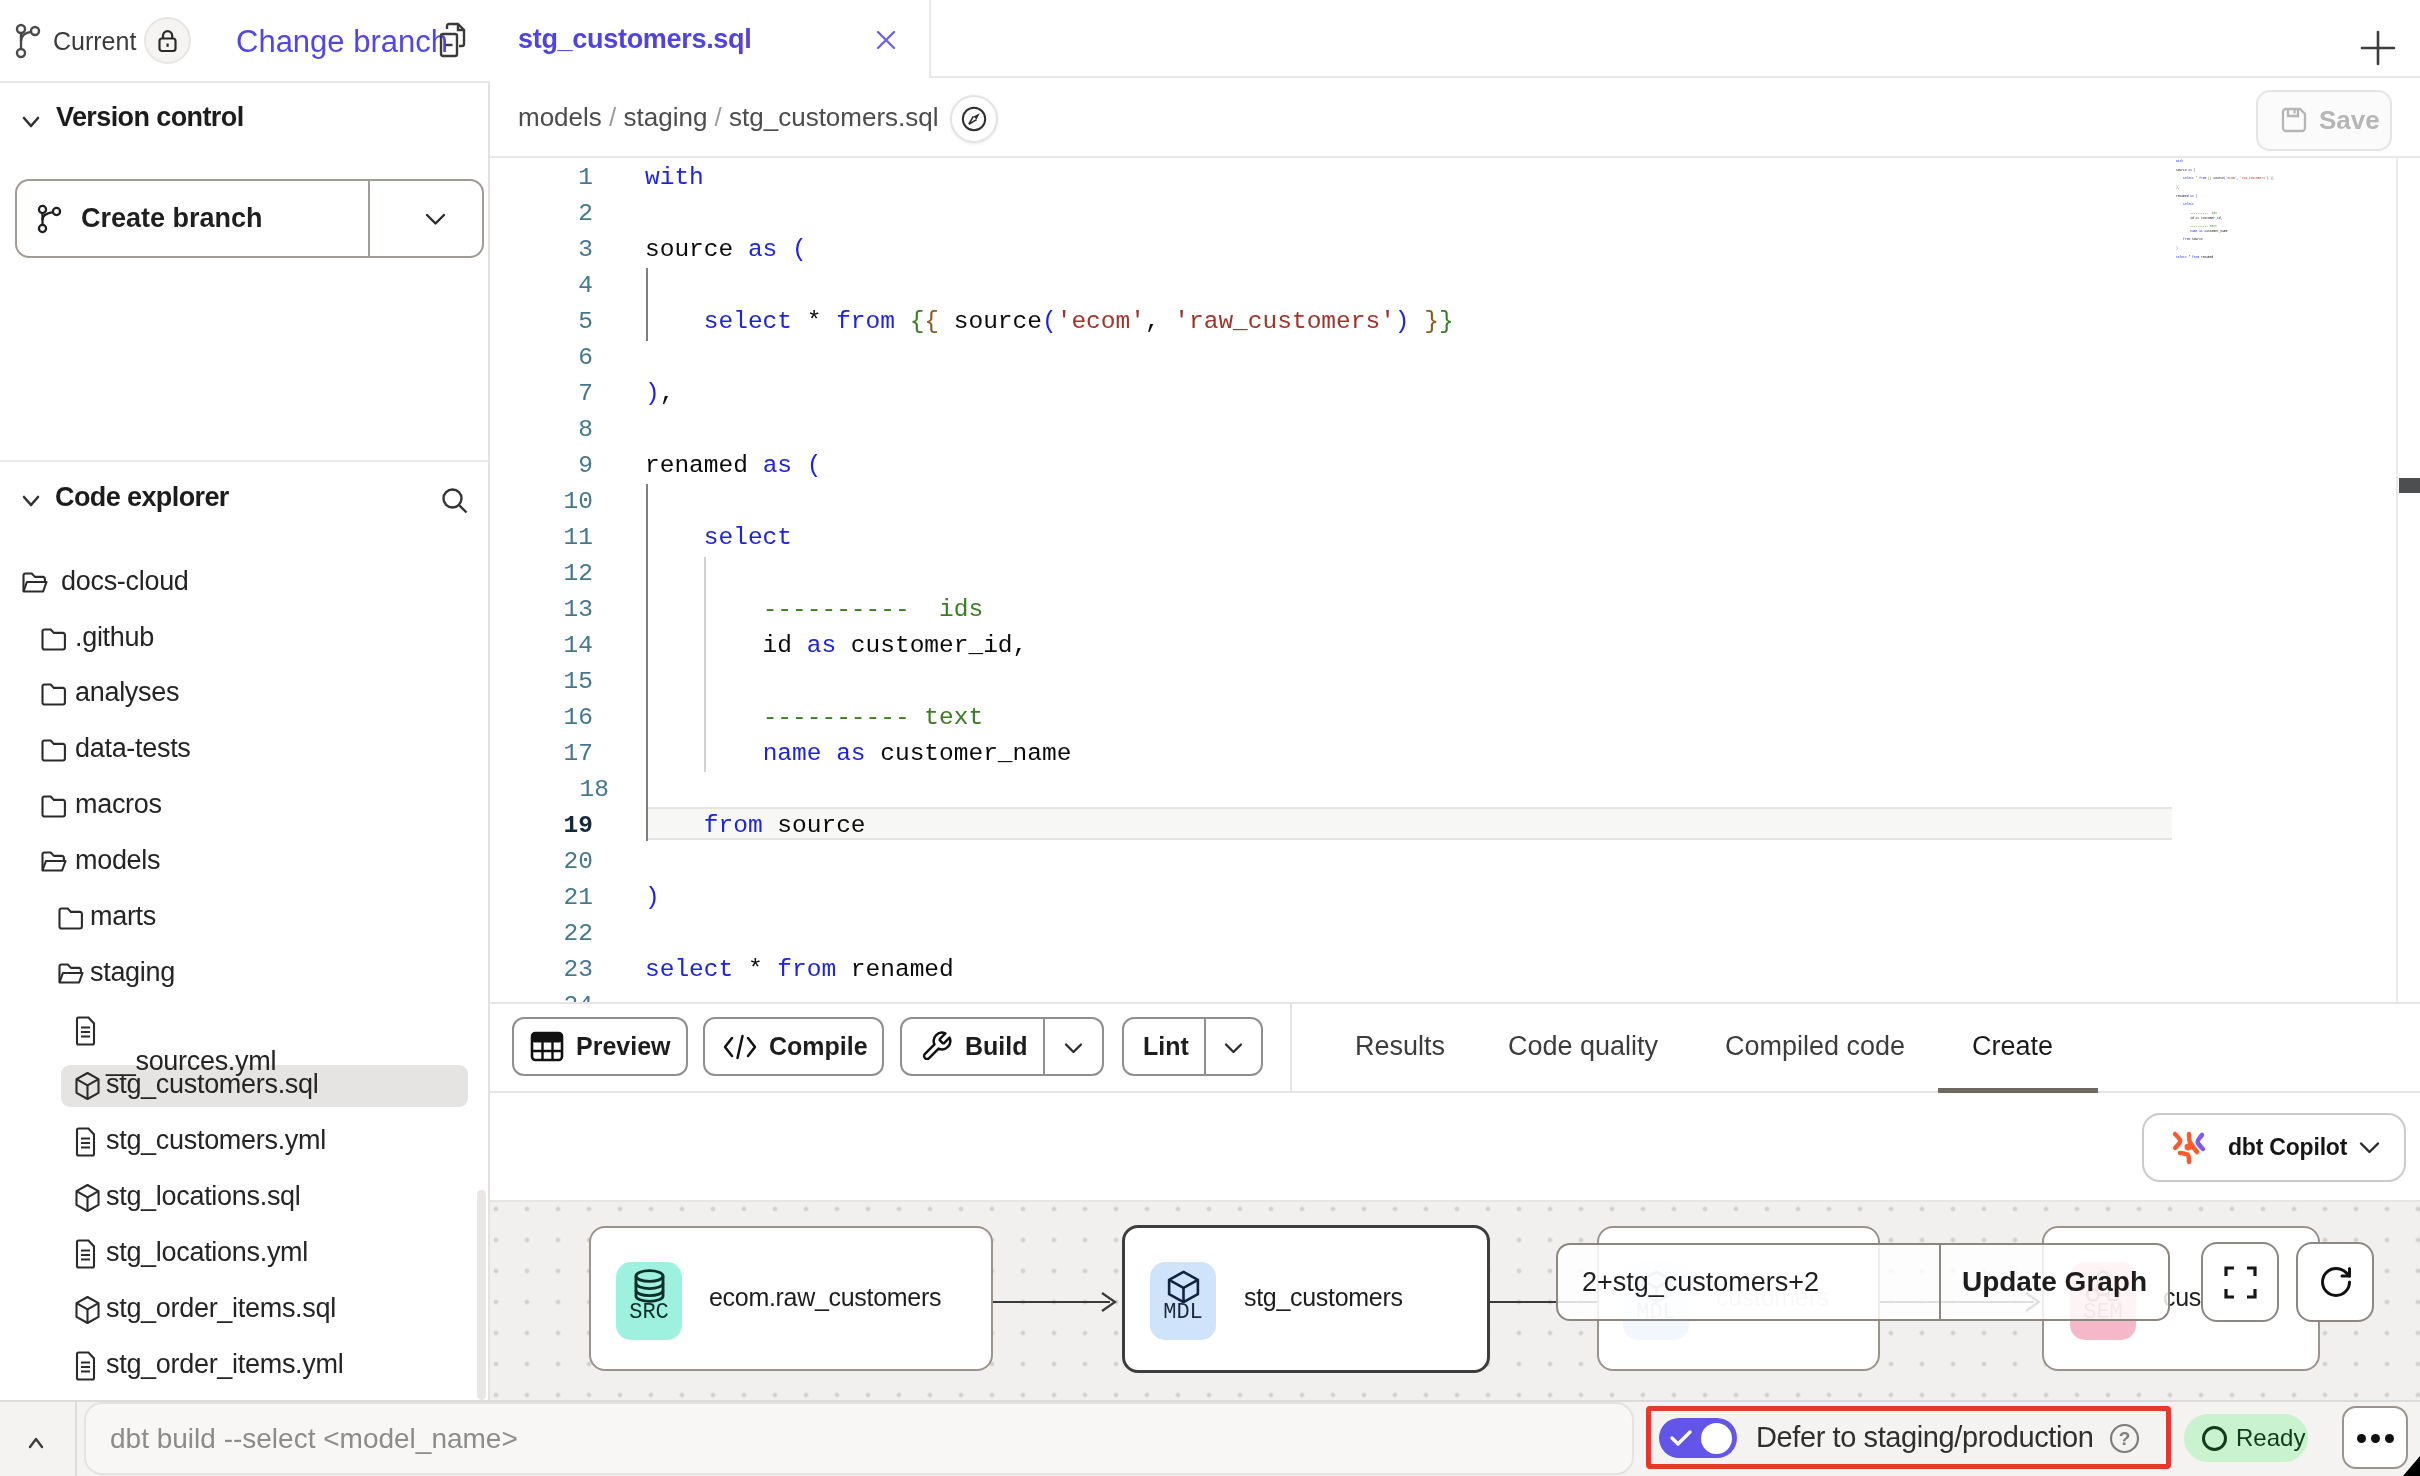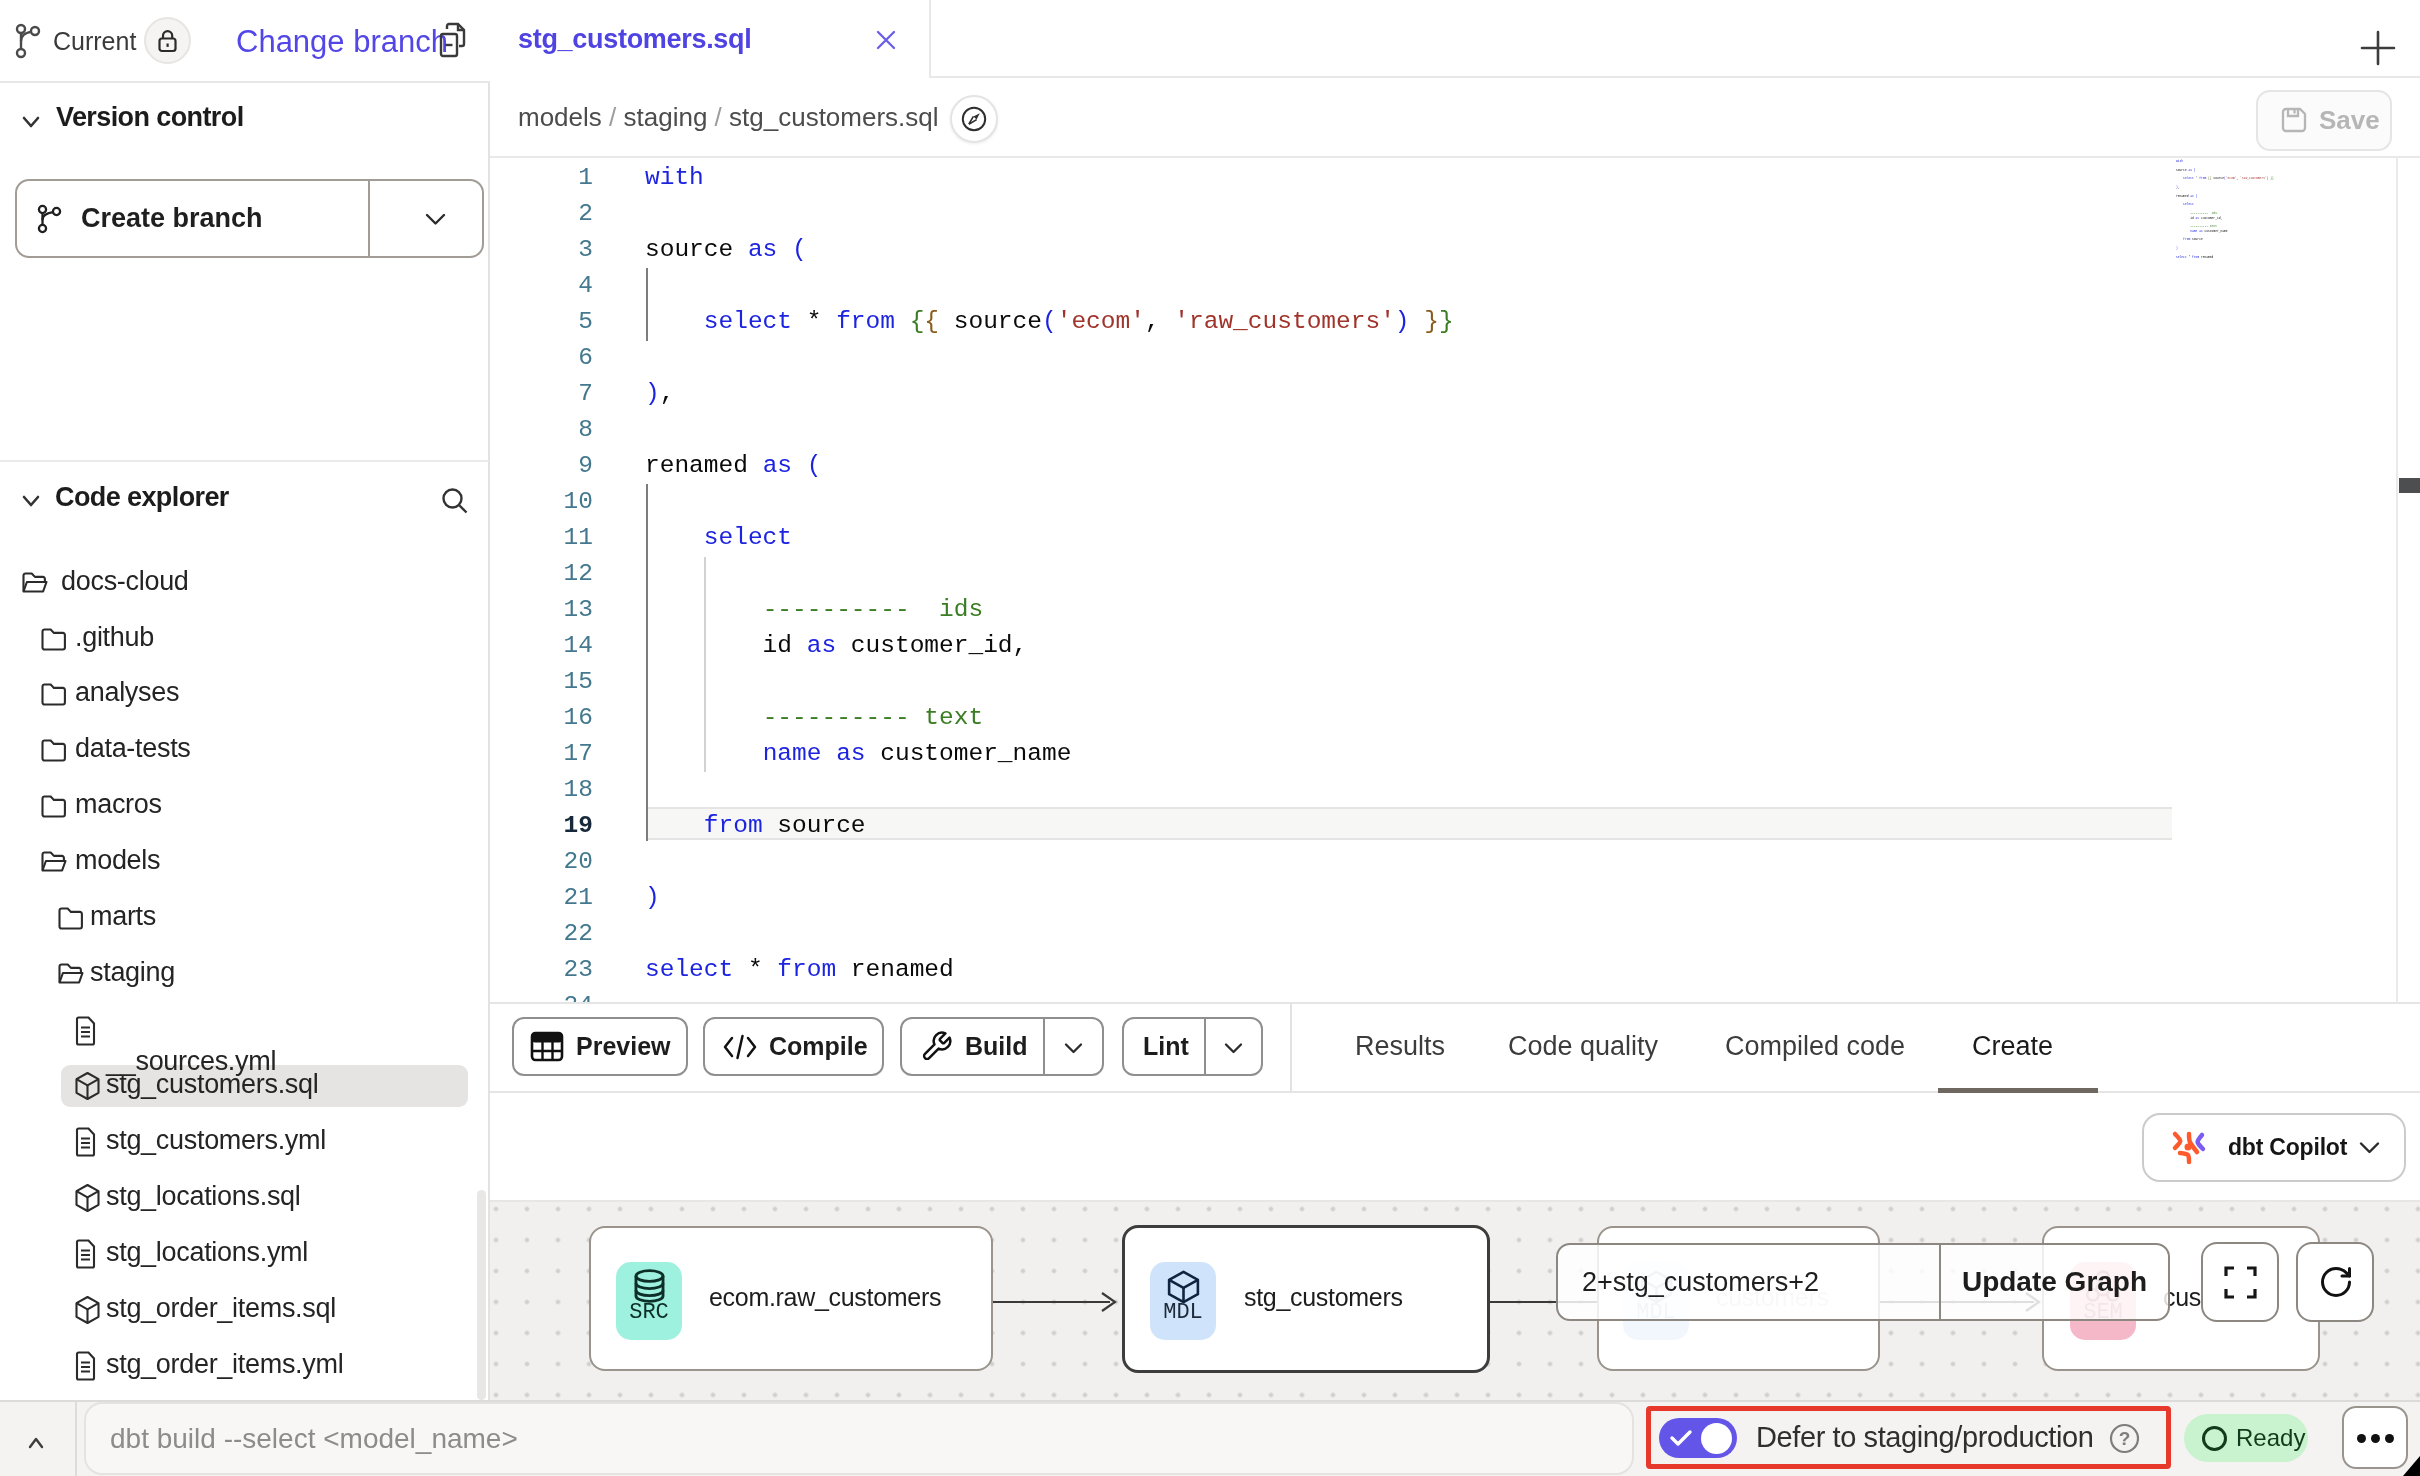--- a/index.html
+++ b/index.html
@@ -210,7 +210,7 @@
 <div class="ln" style="top:664px;">15</div>
 <div class="ln" style="top:700px;">16</div>
 <div class="ln" style="top:736px;">17</div>
-<div class="ln" style="top:772px;">18</div>
+<div class="ln" style="top:772px;margin-left:16px;">18</div>
 <div class="ln" style="top:808px;color:#16293b;font-weight:700;">19</div>
 <div class="ln" style="top:844px;">20</div>
 <div class="ln" style="top:880px;">21</div>

